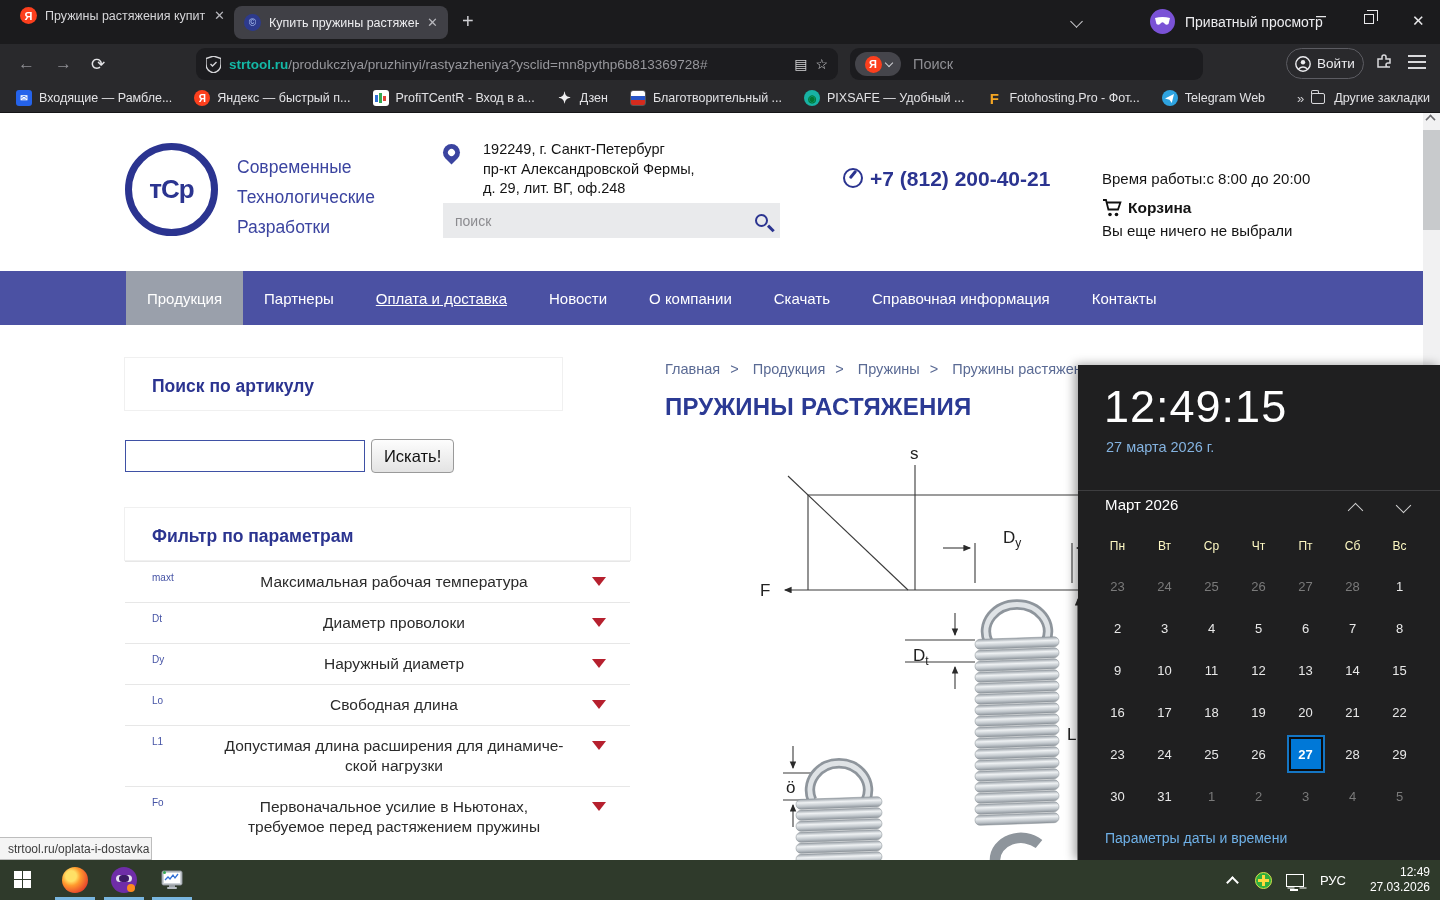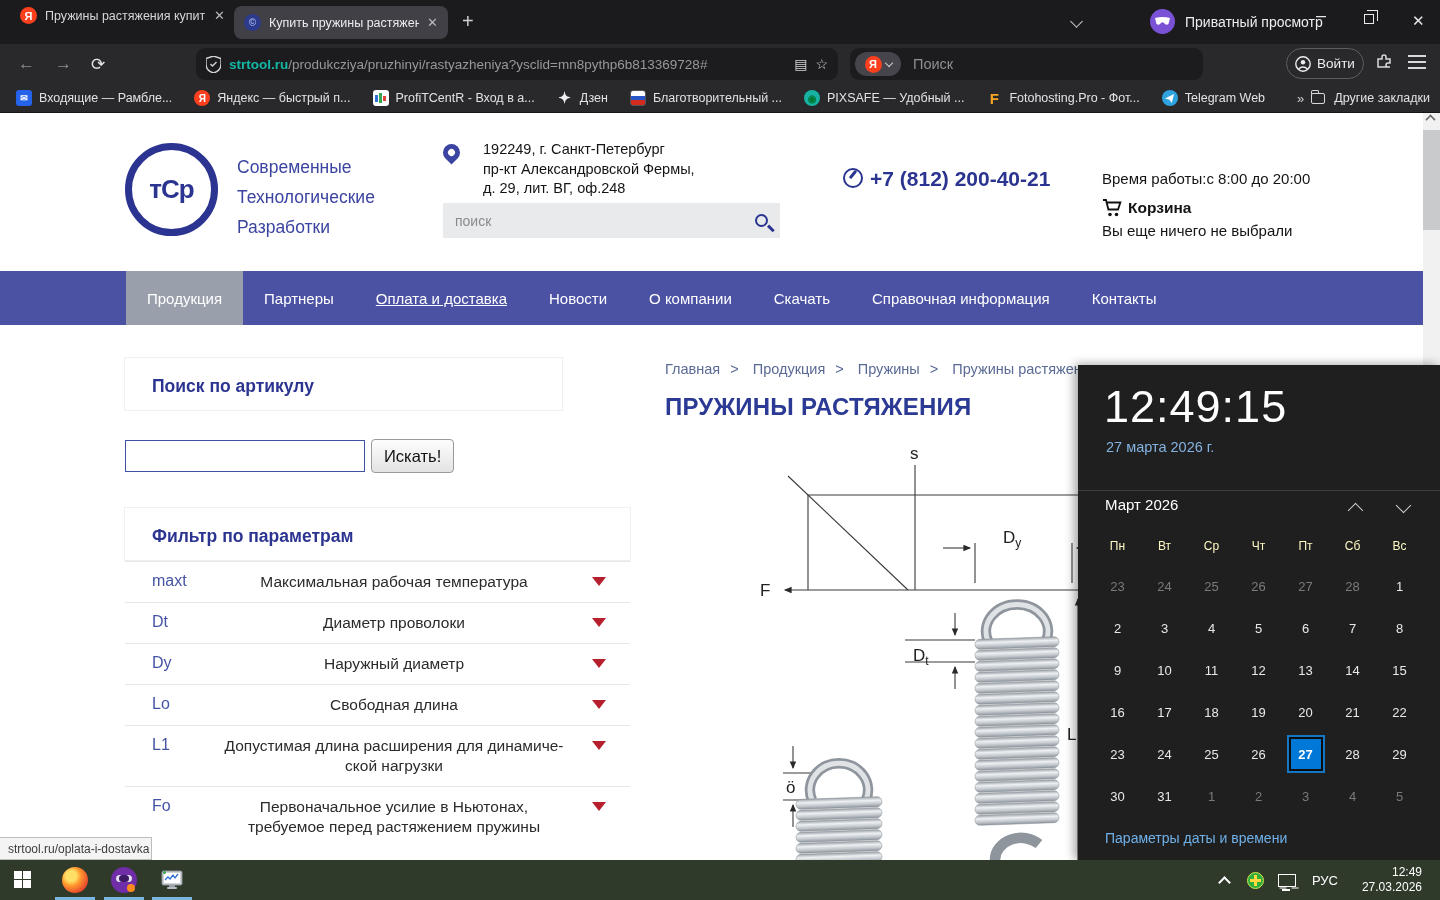--- a/index.html
+++ b/index.html
@@ -101,7 +101,7 @@
   .art-btn{position:absolute;left:371px;top:326px;height:34px;padding:0 12px;background:linear-gradient(#fdfdfd,#e3e3e3);border:1px solid #9a9a9a;border-radius:4px;font-size:16.5px;color:#111;display:flex;align-items:center;}
   .filters{position:absolute;left:125px;top:448px;width:505px;}
   .frow{position:relative;border-top:1px solid #e7e7e7;padding:10px 40px 10px 27px;min-height:38px;display:flex;}
-  .frow .code{width:72px;color:#4553a5;font-size:16px;flex:0 0 72px;}
+  .frow .code{width:72px;color:#4553a5;font-size:10px;flex:0 0 72px;}
   .frow .lbl{color:#2b2b2b;font-size:15.5px;line-height:20px;text-align:center;width:340px;}
   .frow .tri{position:absolute;right:24px;top:15px;width:0;height:0;border-left:7px solid transparent;border-right:7px solid transparent;border-top:9px solid #b6202e;}
 

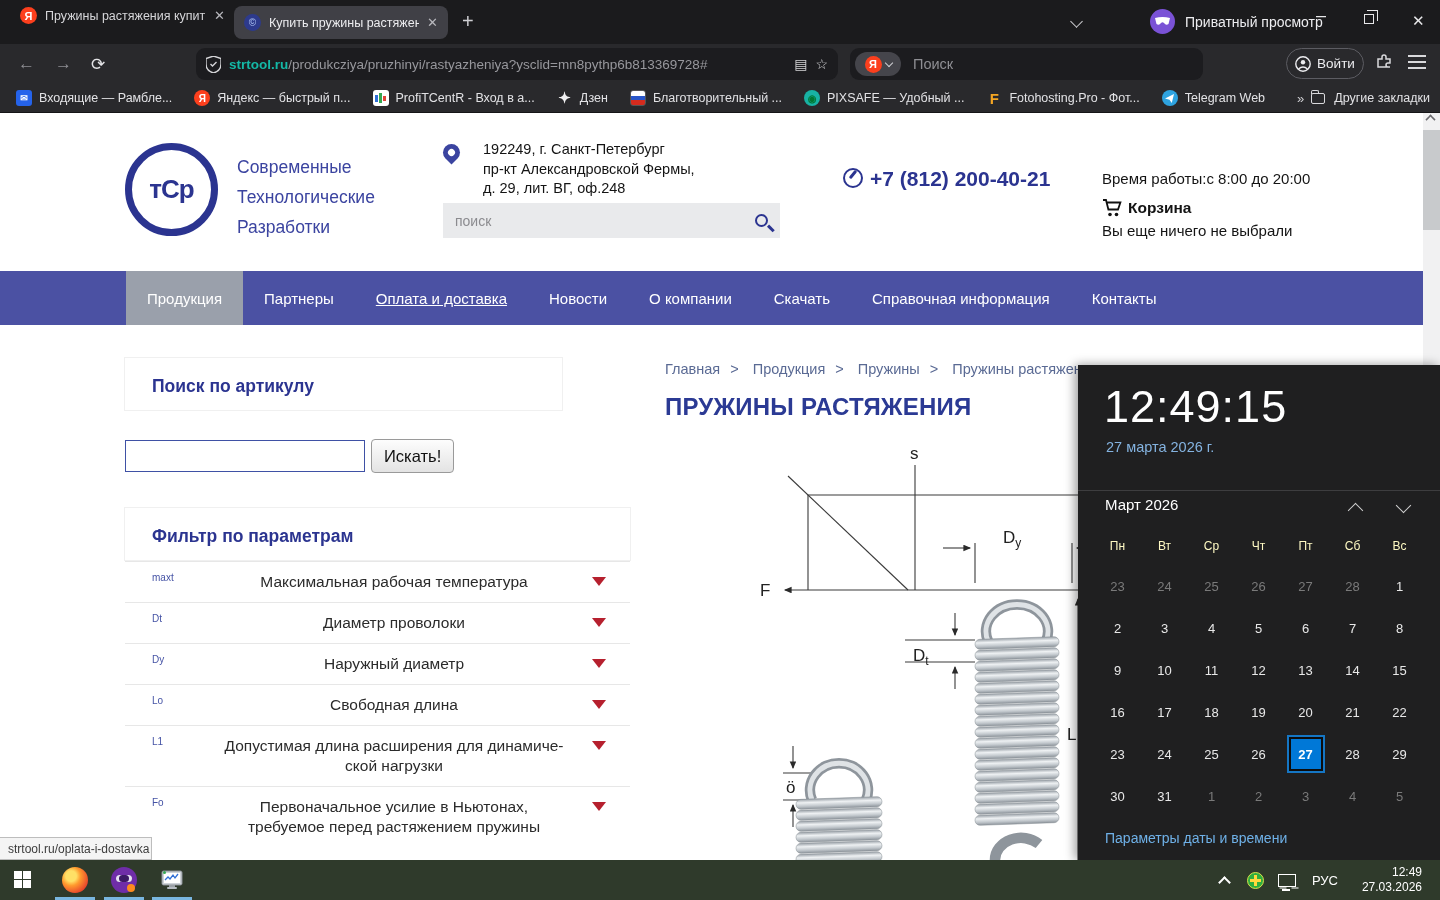--- a/index.html
+++ b/index.html
@@ -136,7 +136,7 @@
   .maskapp:before{content:"";position:absolute;left:5px;top:8px;width:16px;height:7px;border-radius:4px;background:#3c1a66;box-shadow:inset 3px 0 0 #e8e0f5, inset -3px 0 0 #e8e0f5;}
   .maskapp:after{content:"";position:absolute;right:2px;bottom:1px;width:8px;height:8px;border-radius:50%;background:#ff8a1e;}
   .tb-underline{position:absolute;top:37px;height:3px;width:40px;background:#79b6e0;}
-  .tray{position:absolute;right:8px;top:0;height:40px;display:flex;align-items:center;color:#fff;}
+  .tray{position:absolute;right:0;top:0;height:40px;display:flex;align-items:center;color:#fff;}
   .tray-chev{width:9px;height:9px;border-left:2px solid #fff;border-top:2px solid #fff;transform:rotate(45deg);margin-top:4px;}
   .greenic{width:17px;height:17px;border-radius:50%;background:#2fae3e;border:1.5px solid #d7e14a;position:relative;}
   .greenic:before{content:"";position:absolute;left:6px;top:2px;width:3px;height:11px;background:#ffd83d;}

